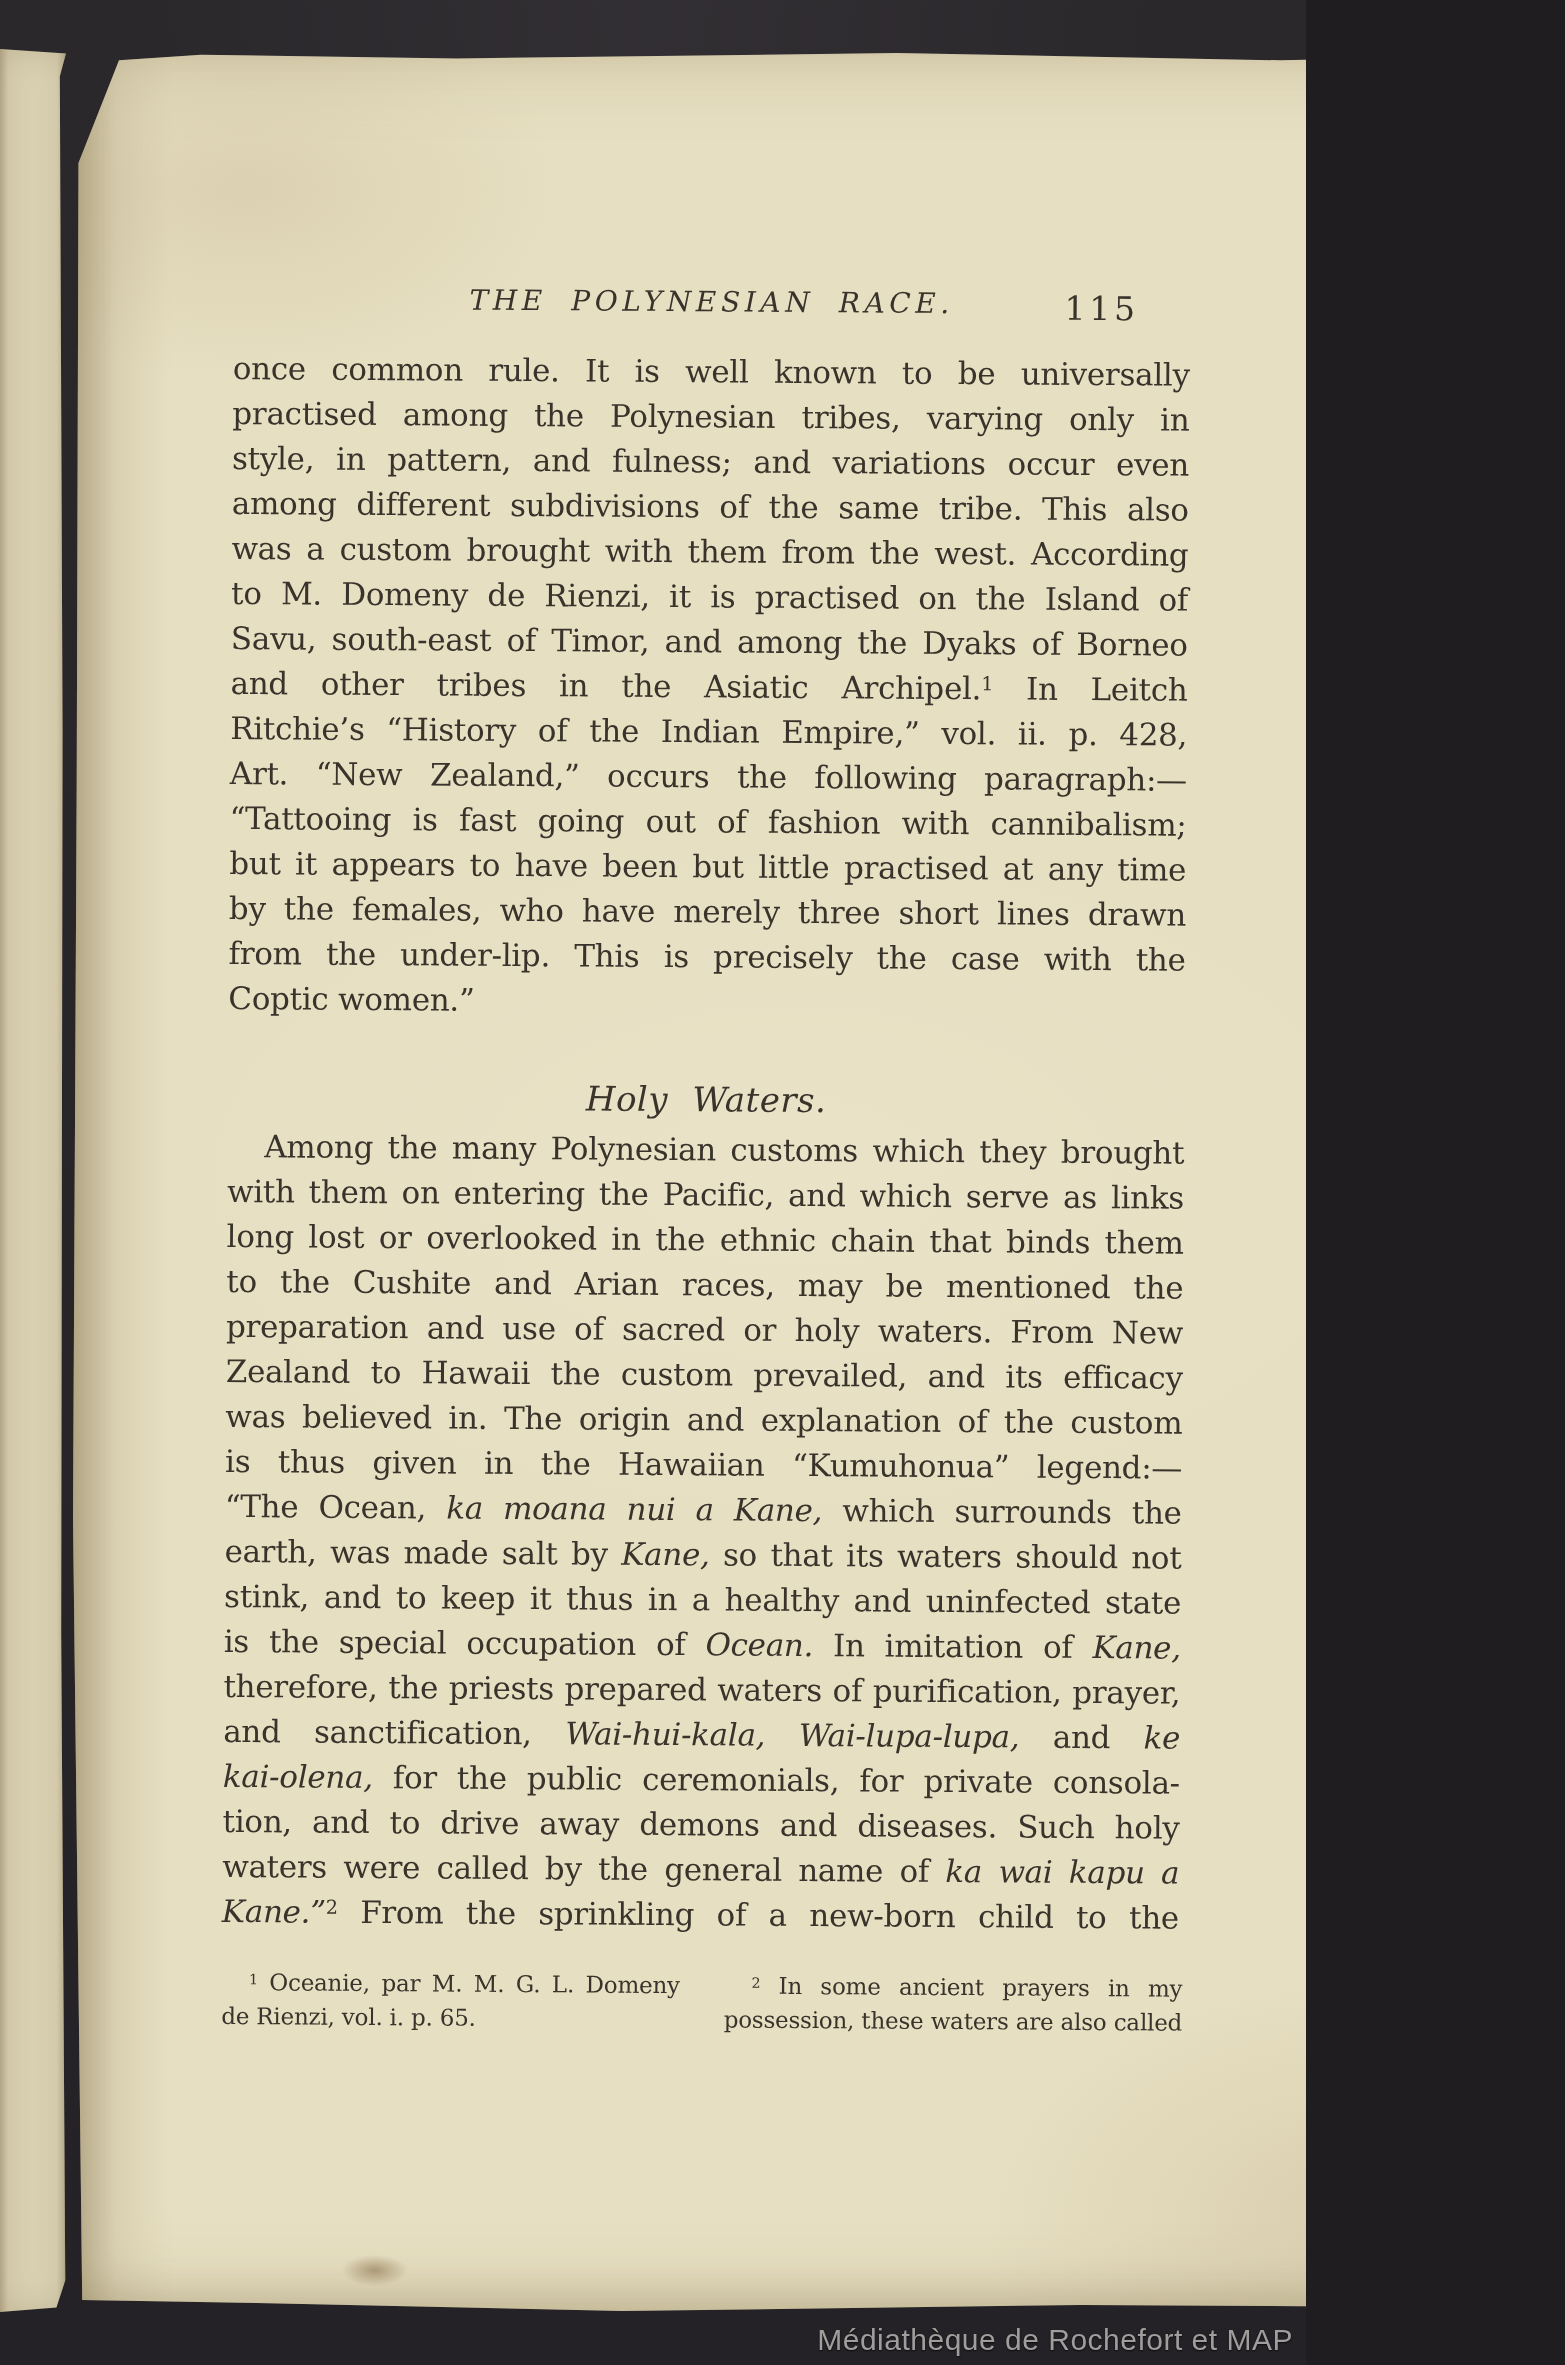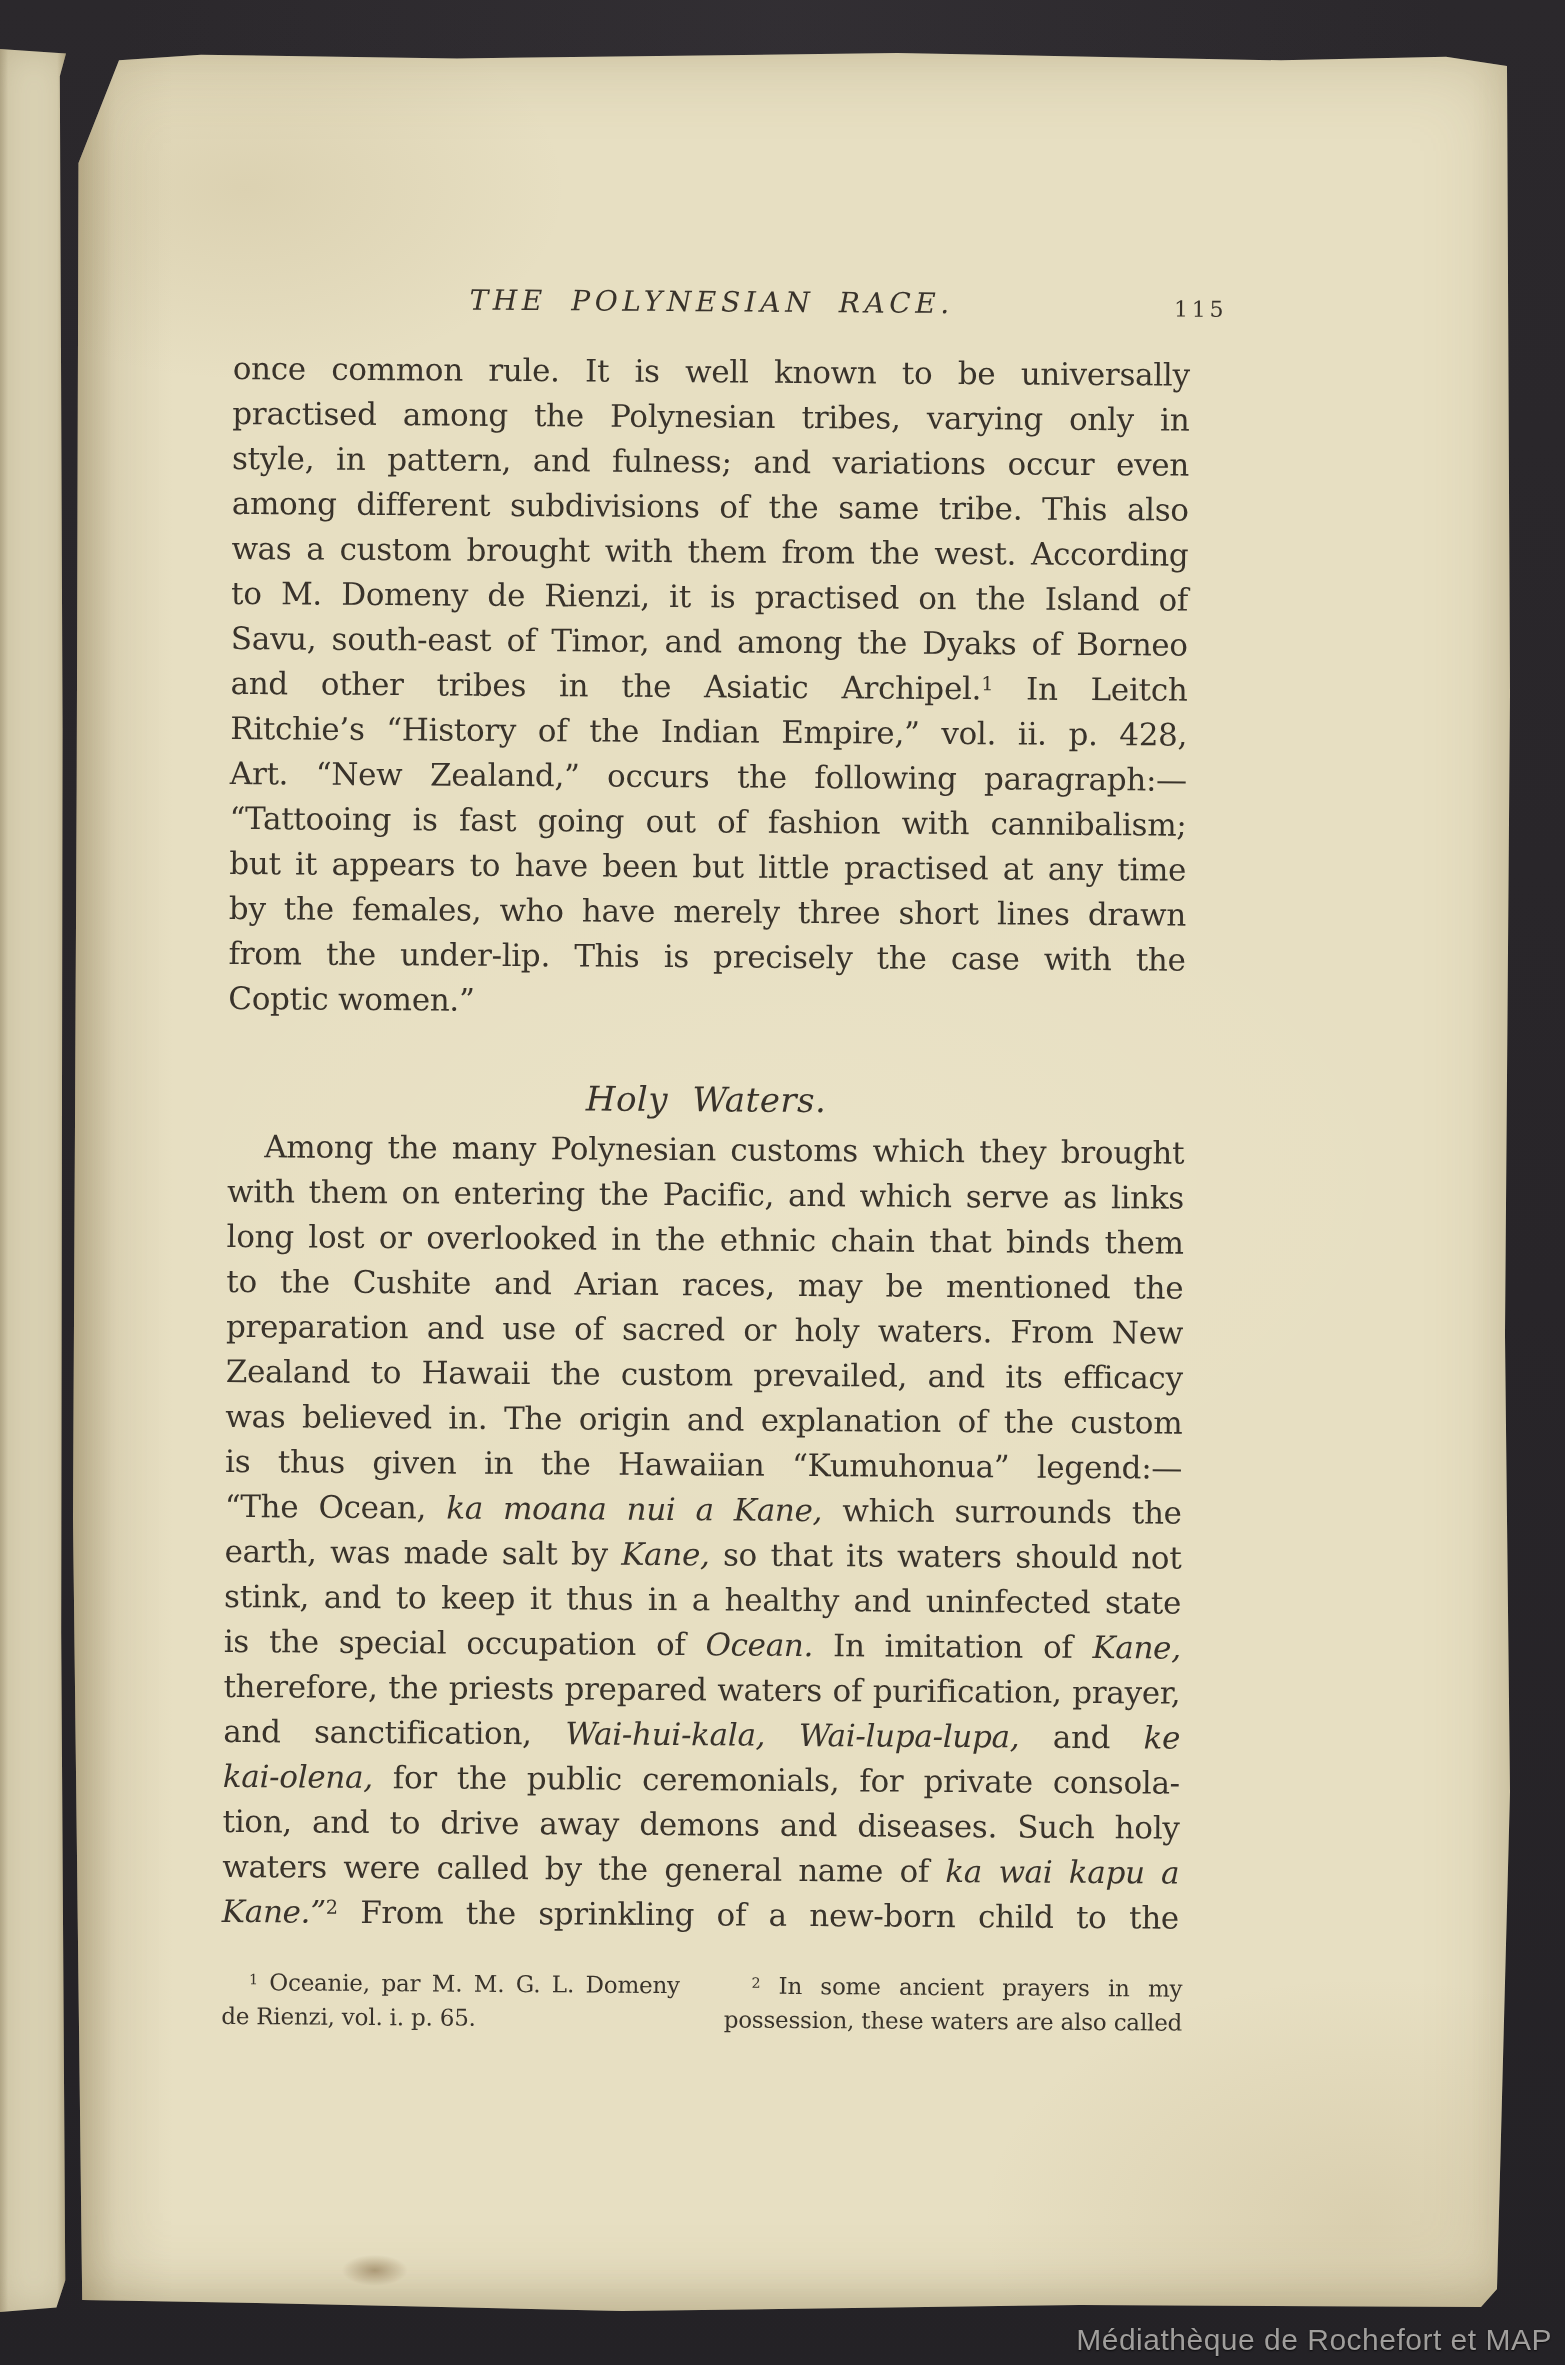--- a/index.html
+++ b/index.html
@@ -4,7 +4,7 @@
 <style>
   html,body{margin:0;padding:0;background:#1f1d20;}
   #canvas{
-    position:relative;width:1565px;height:2366px;overflow:hidden;
+    position:relative;width:1306px;height:2366px;overflow:hidden;
     background:
       radial-gradient(ellipse at 50% 0%, rgba(70,66,72,.25), transparent 60%),
       linear-gradient(180deg,#2b282c 0%, #282529 55%, #242226 100%);

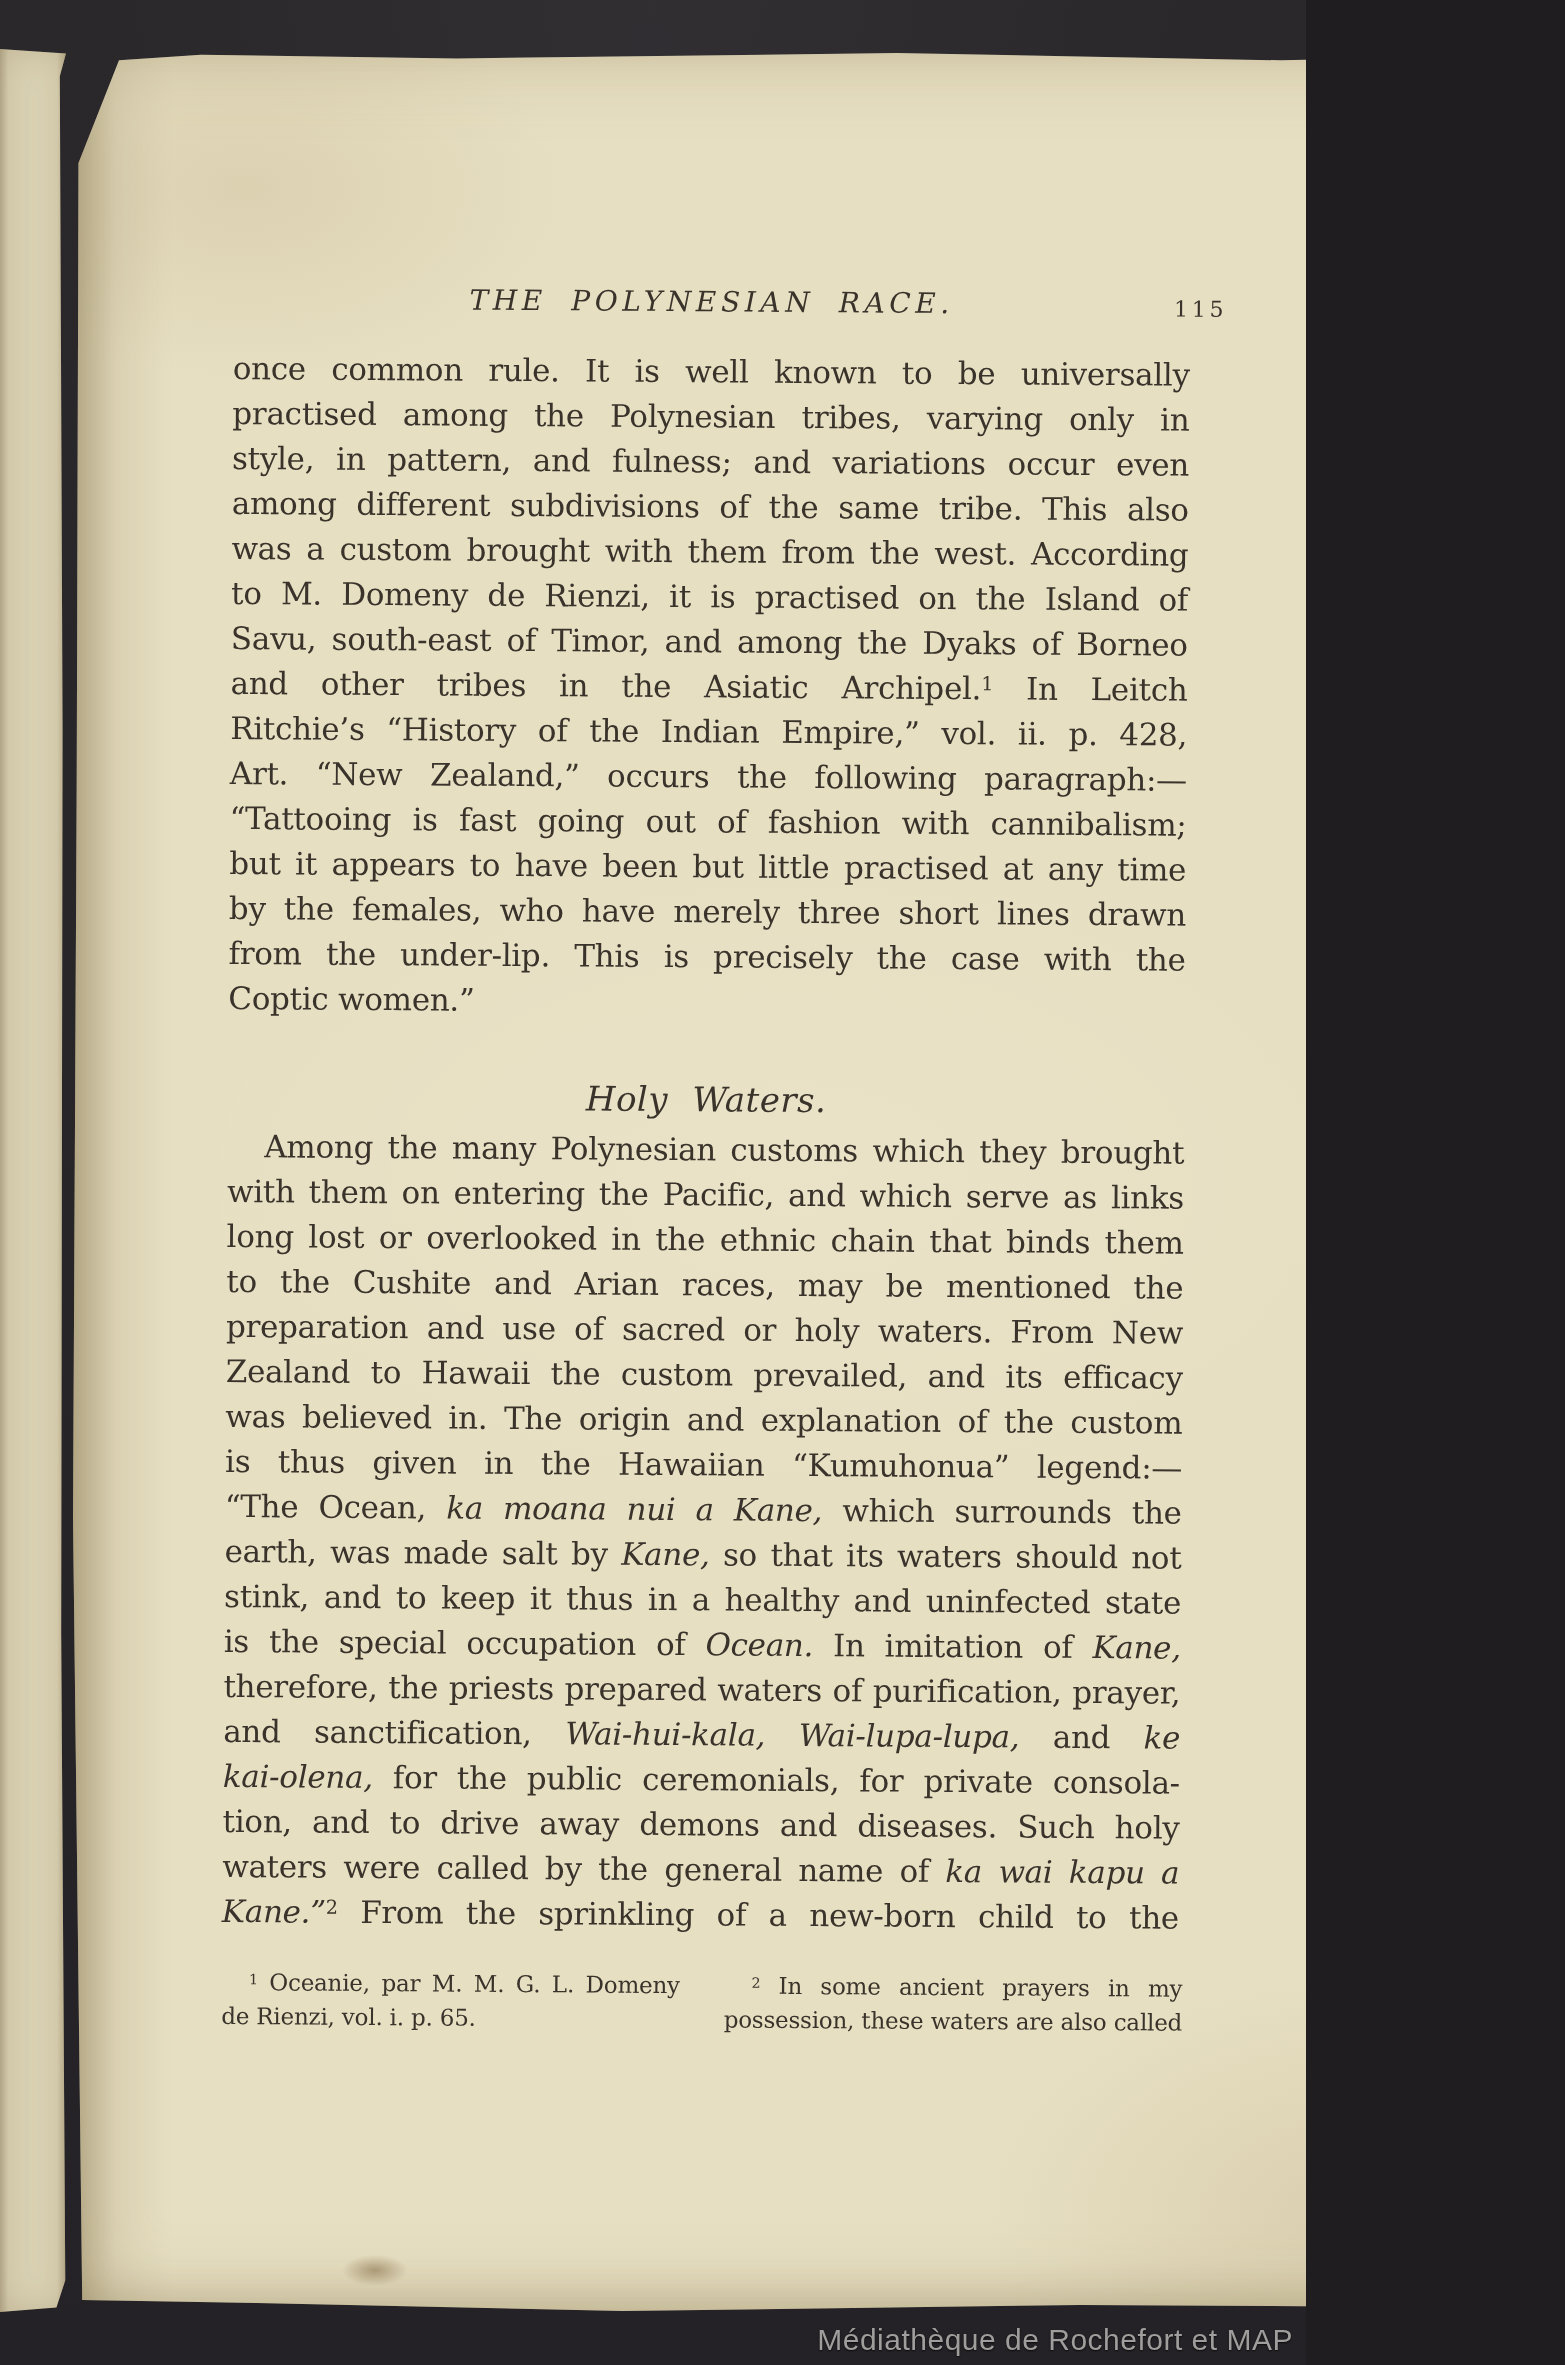--- a/index.html
+++ b/index.html
@@ -47,8 +47,8 @@
     letter-spacing:4.6px;word-spacing:11px;
   }
   .page-number{
-    position:absolute;left:1079px;top:231px;width:75px;
-    text-align:right;font-size:22px;line-height:37px;letter-spacing:3.7px;
+    position:absolute;left:991px;top:231px;width:75px;
+    text-align:center;font-size:33px;line-height:37px;letter-spacing:3.7px;
   }
   .textblock{position:absolute;left:160px;width:957px;font-size:31px;letter-spacing:-0.3px;}
   .para1{top:293px;}

